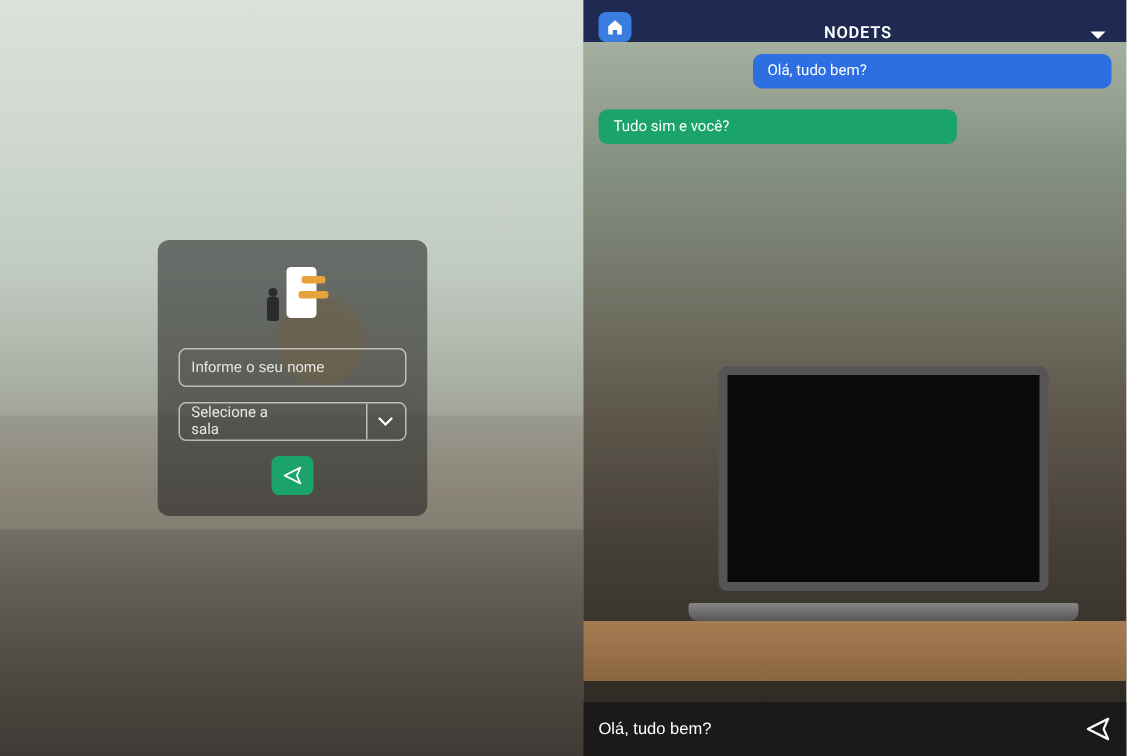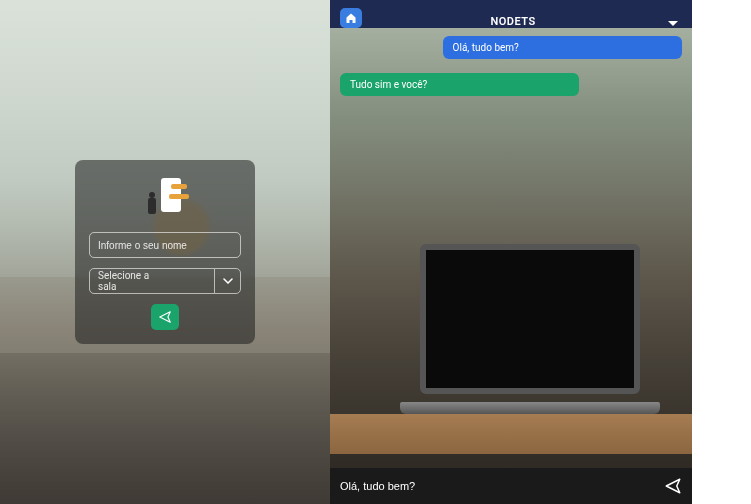--- a/index.html
+++ b/index.html
@@ -11,7 +11,7 @@
   overflow: hidden;
 }
 .left-panel {
-  width: 330px;
+  width: 389px;
   height: 504px;
   position: relative;
   background: linear-gradient(135deg, #a8b5a0 0%, #8a9585 30%, #b5a890 60%, #6b7068 100%);

